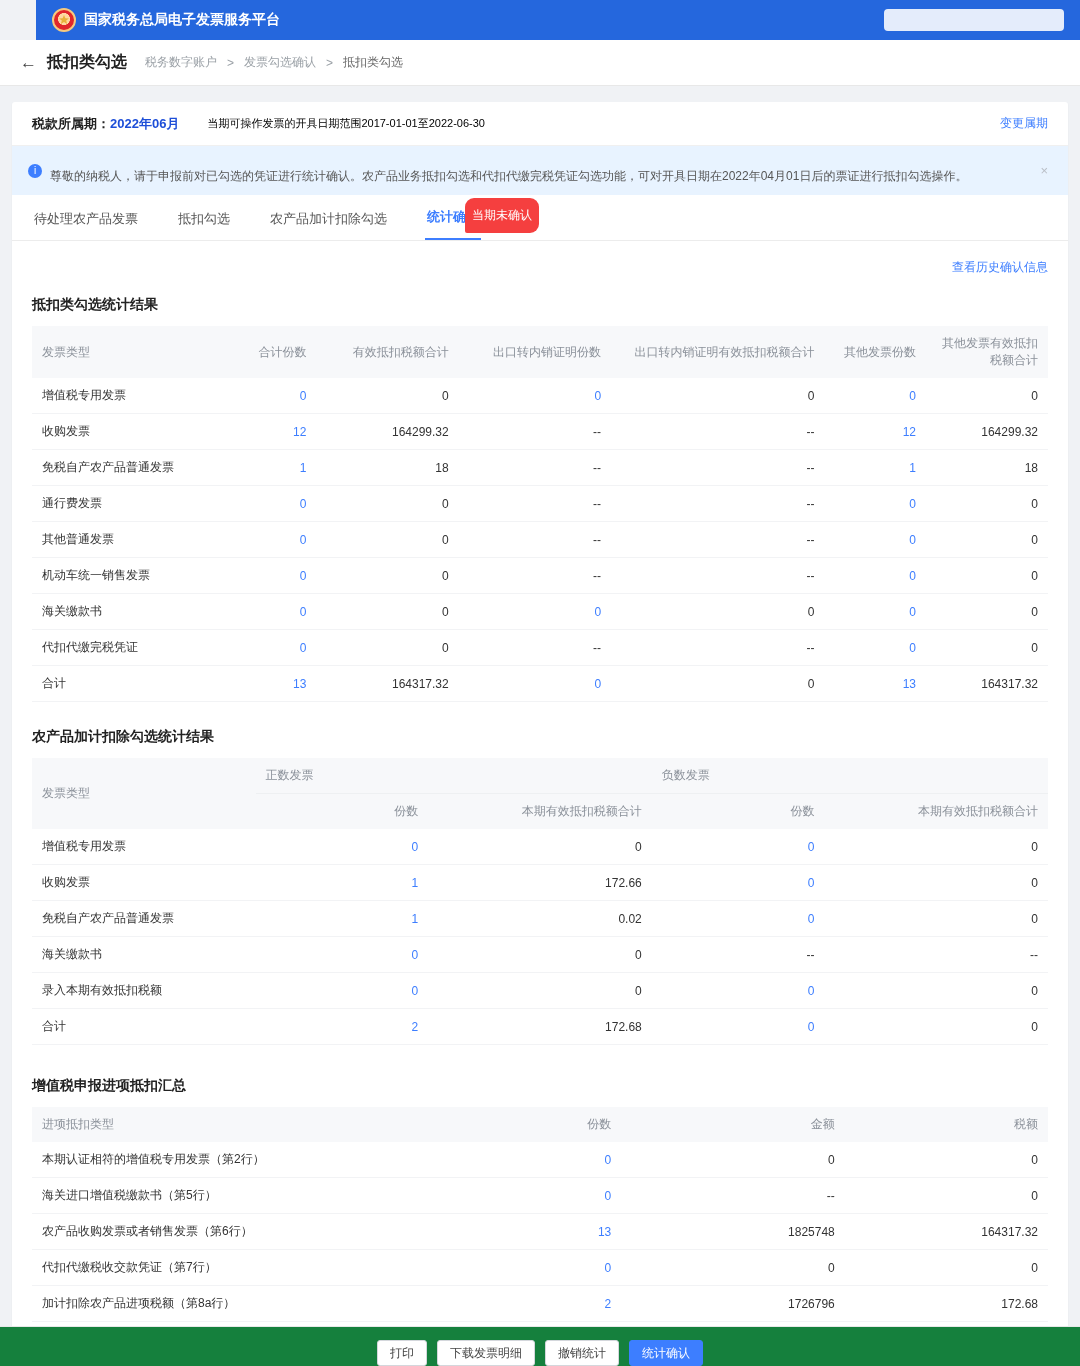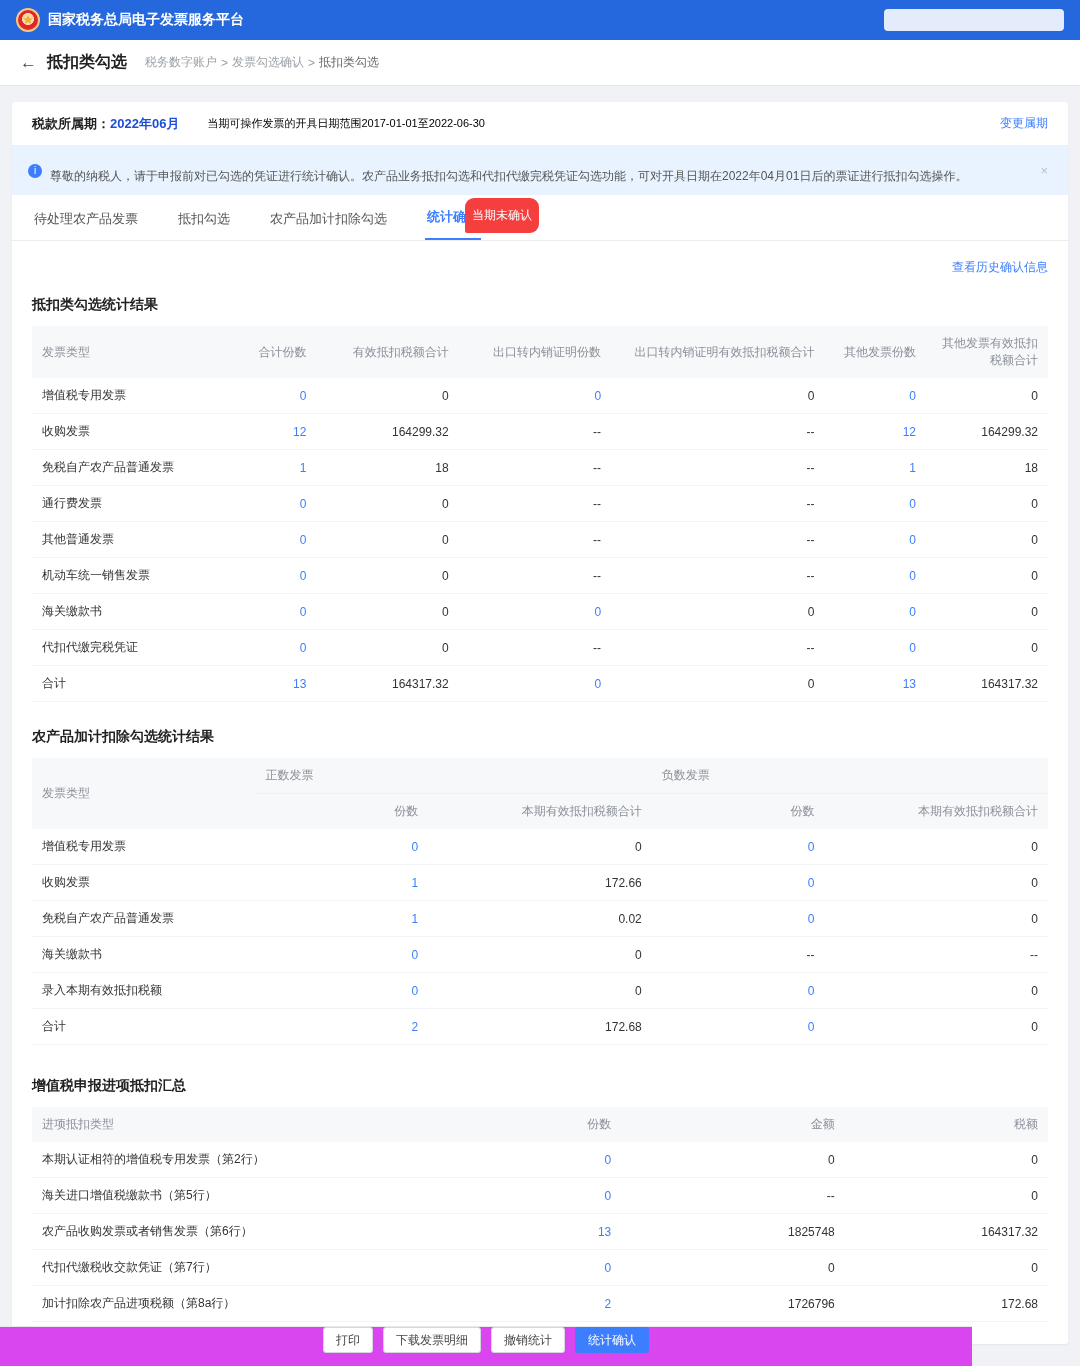--- a/index.html
+++ b/index.html
@@ -15,7 +15,7 @@
     font-size:12px;color:#333;background:#f0f2f5;position:relative;
   }
   
-  .topbar{height:40px;background:var(--header-bg);display:flex;align-items:center;justify-content:space-between;padding:0 16px;}
+  .topbar{height:40px;background:var(--header-bg);display:flex;align-items:center;justify-content:space-between;padding:0 16px;margin-left:36px;}
   .brand{display:flex;align-items:center;gap:8px;color:#fff;font-size:14px;font-weight:bold;}
   .logo{width:24px;height:24px;border-radius:50%;background:radial-gradient(circle at 50% 45%,#ffd9a0 0 40%,#e0262b 41% 100%);border:2px solid #f7c97e;display:flex;align-items:center;justify-content:center;}
   .logo svg{display:block;}

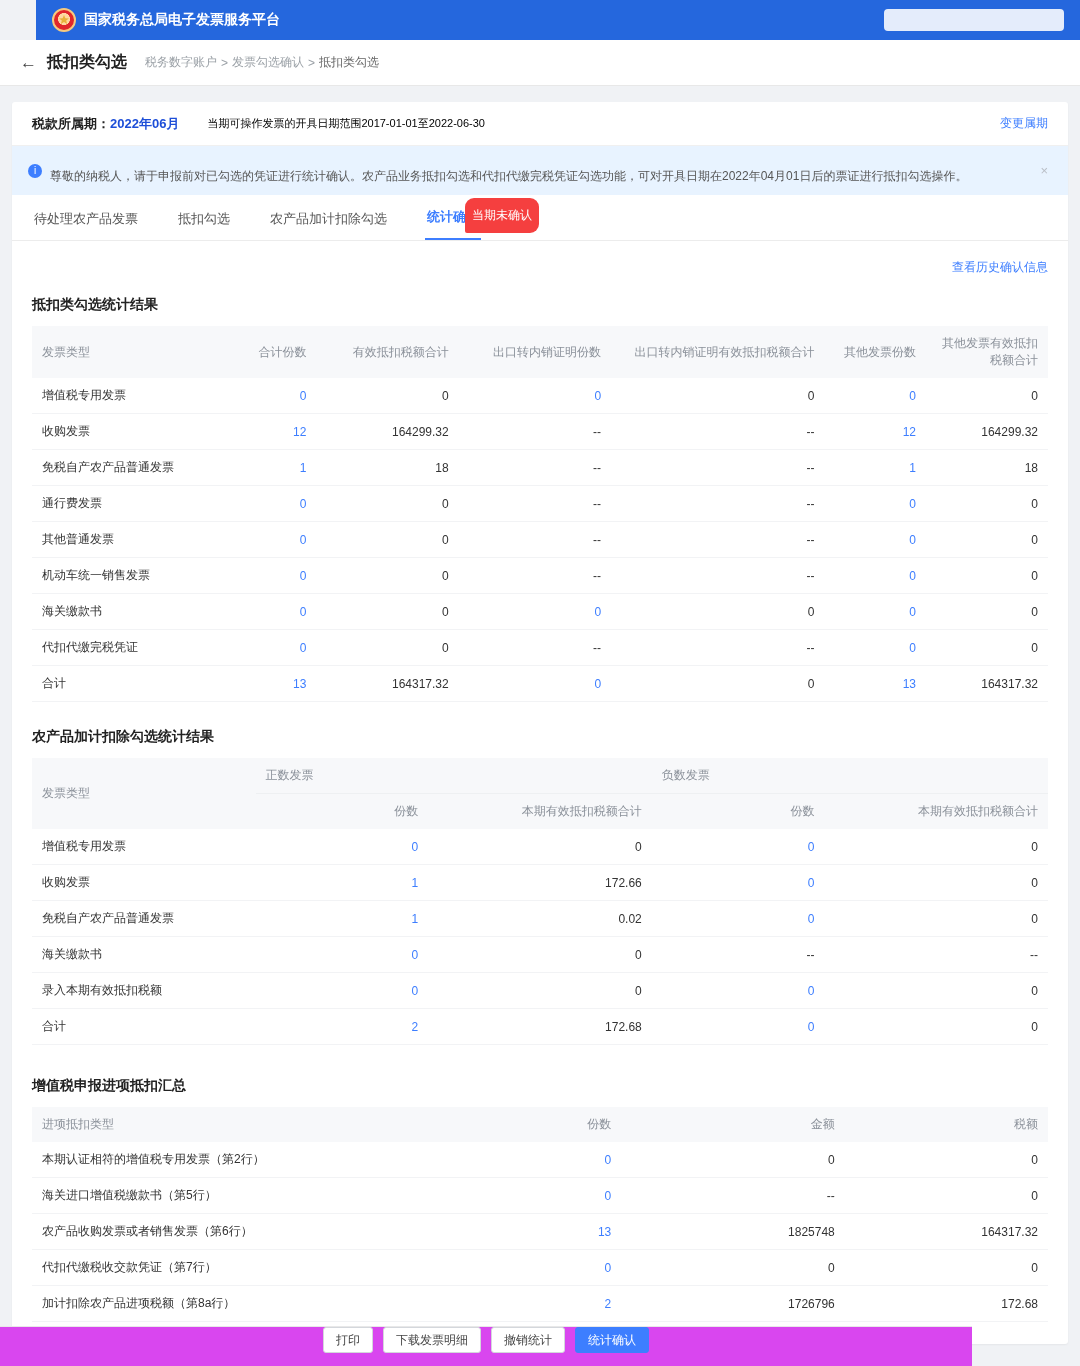--- a/index.html
+++ b/index.html
@@ -24,7 +24,7 @@
   .titlebar{height:46px;background:#fff;display:flex;align-items:center;padding:0 20px;border-bottom:1px solid #e8e8e8;gap:10px;}
   .back{font-size:17px;color:#444;cursor:pointer;line-height:1;}
   .page-title{font-size:16px;font-weight:bold;color:#222;}
-  .breadcrumb{color:#9aa0a6;font-size:12px;margin-left:8px;display:flex;gap:4px;align-items:center;}
+  .breadcrumb{color:#9aa0a6;font-size:12px;margin-left:8px;display:flex;gap:10px;align-items:center;}
   .breadcrumb .crumb-last{color:#666;}
   
   .content{padding:16px 12px 0 12px;}

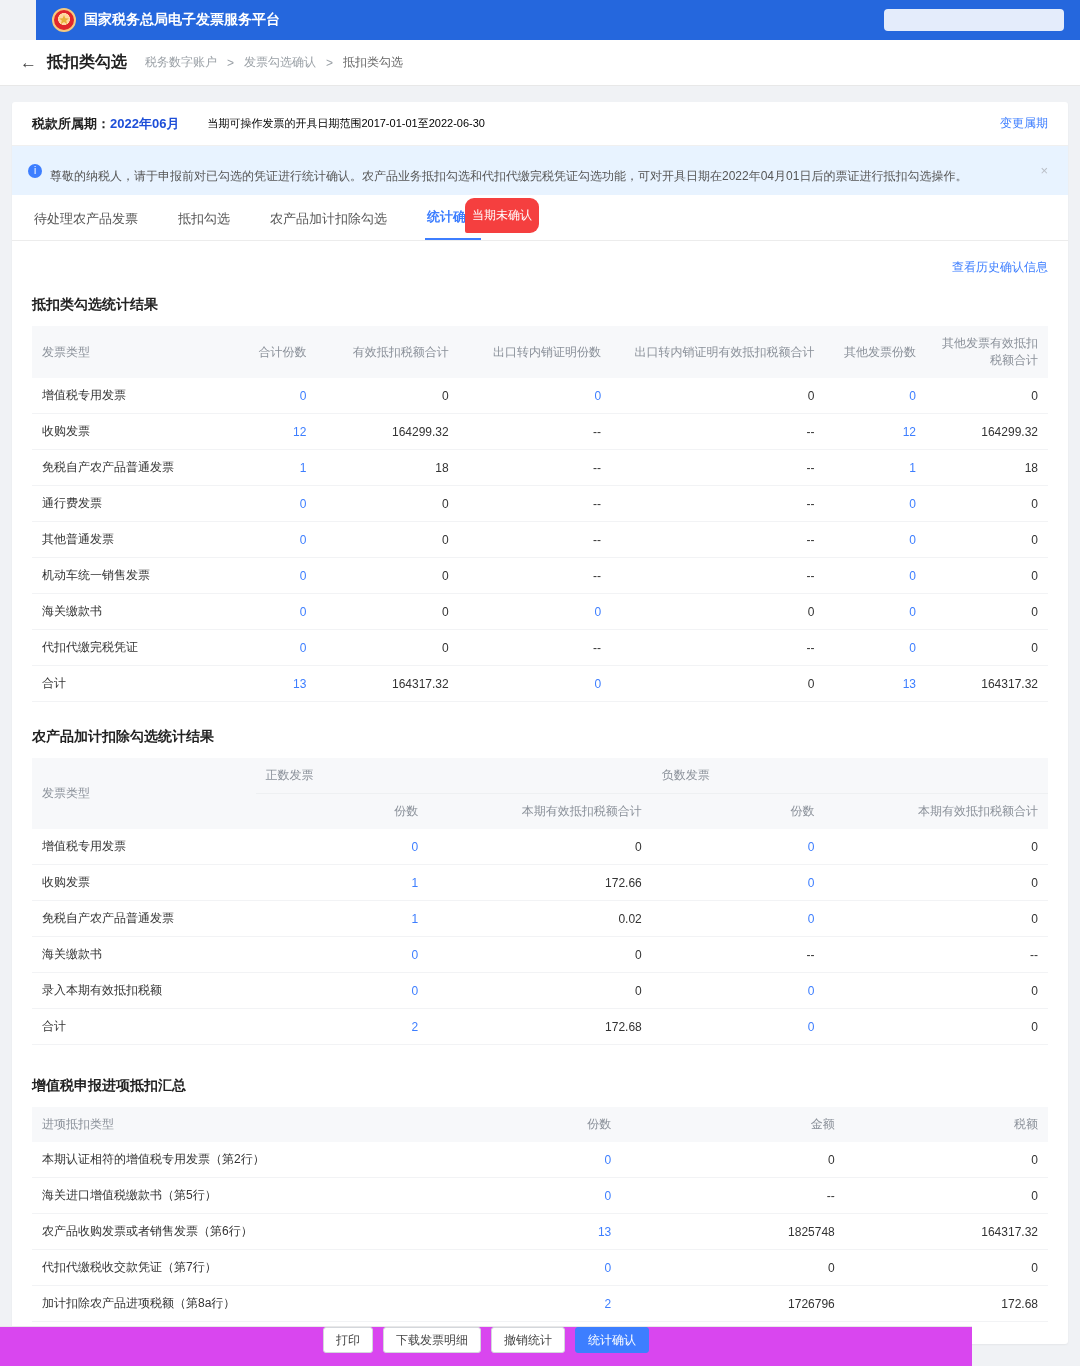--- a/index.html
+++ b/index.html
@@ -58,7 +58,7 @@
   
   .footer{display:flex;align-items:center;justify-content:center;gap:12px;padding:34px 0 20px 0;}
   
-  .actionbar{position:absolute;left:0;bottom:0;width:972px;height:40px;background:#d946ef;border-top:1px solid #e8e8e8;display:flex;align-items:flex-start;justify-content:center;gap:10px;}
+  .actionbar{position:absolute;left:0;bottom:0;width:1080px;height:40px;background:#15803d;border-top:1px solid #e8e8e8;display:flex;align-items:flex-end;justify-content:center;gap:10px;}
   .btn{height:26px;padding:0 12px;border:1px solid #d4d7dc;border-radius:3px;background:#fff;color:#444;font-size:12px;cursor:pointer;font-family:inherit;}
   .btn.primary{background:var(--accent);border-color:var(--accent);color:#fff;}
 </style>

